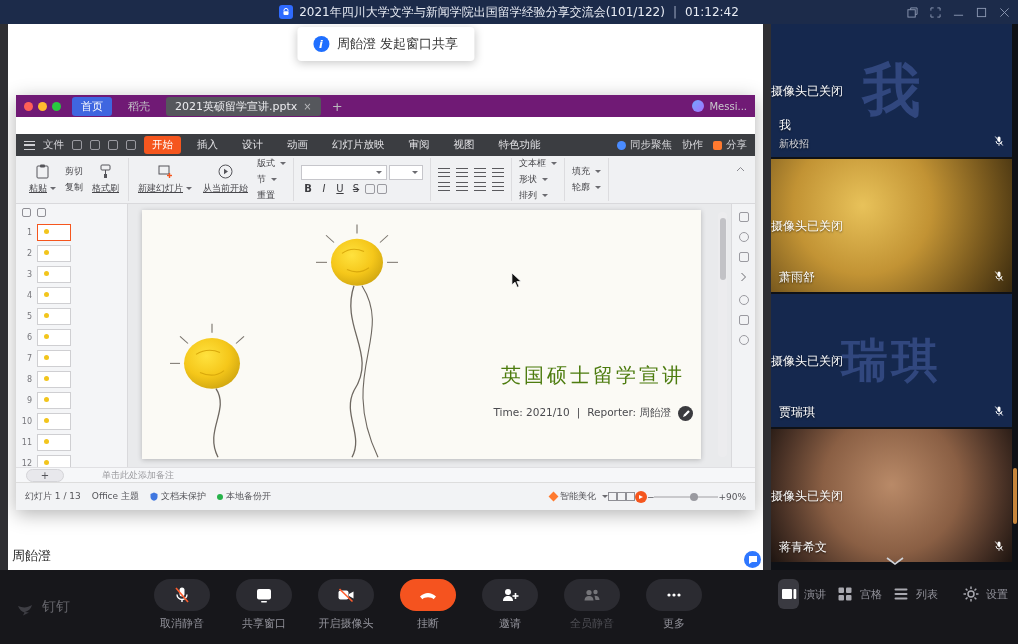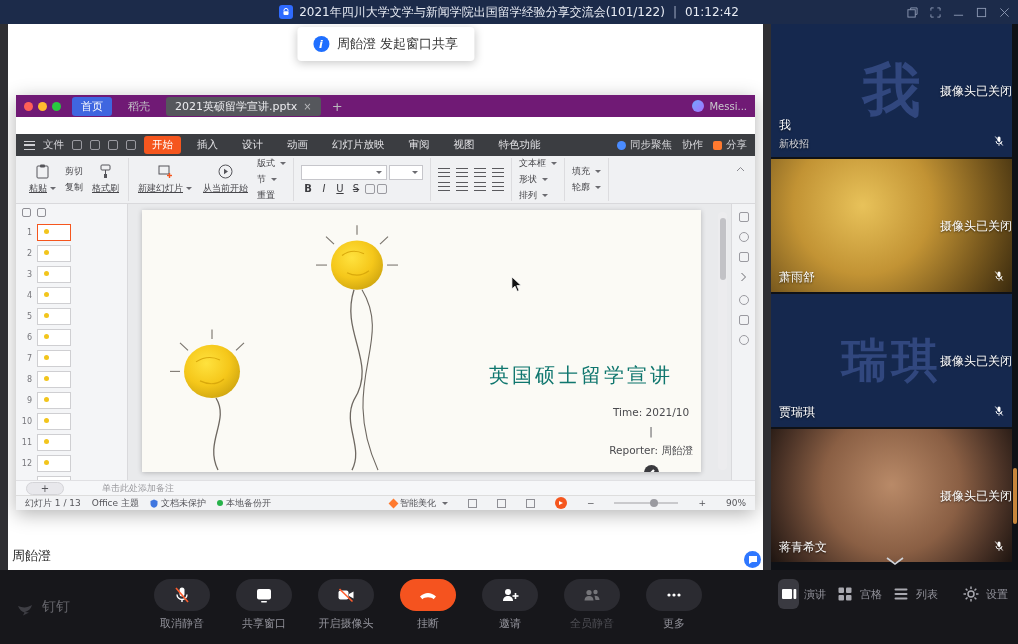--- a/index.html
+++ b/index.html
@@ -126,7 +126,7 @@
   .tile .watermark { position:absolute; inset:0; display:flex; align-items:center; justify-content:center;
     color:#31477e; font-weight:bold; }
   .wm-big { font-size:58px; } .wm-mid { font-size:46px; letter-spacing:4px; }
-  .cam-status { position:absolute; left:8px; right:0; top:50%; transform:translateY(-50%); text-align:right;
+  .cam-status { position:absolute; left:0; right:0; top:50%; transform:translateY(-50%); text-align:left;
     color:#fff; font-size:12px; text-shadow:0 1px 2px rgba(0,0,0,.6); }
   .tile-name { position:absolute; left:8px; bottom:6px; color:#fff; font-size:12px; text-shadow:0 1px 2px rgba(0,0,0,.7); }
   .tile-badge { display:block; font-size:10px; color:#d6d6da; margin-top:3px; }

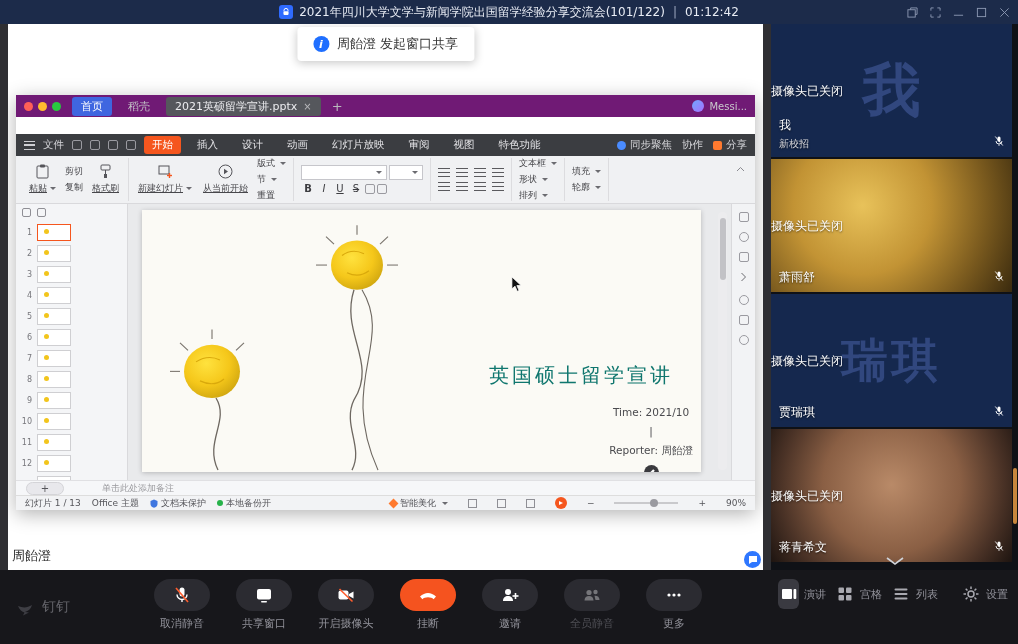--- a/index.html
+++ b/index.html
@@ -91,7 +91,7 @@
     box-shadow:0 1px 5px rgba(0,0,0,.22); overflow:hidden; }
   .slide-art { position:absolute; inset:0; width:100%; height:100%; }
   .slide-year { position:absolute; right:80px; top:98px; font-size:44px; font-weight:bold; color:#efb019; letter-spacing:2px; }
-  .slide-title { position:absolute; right:28px; top:152px; font-size:20px; color:#0f766e; letter-spacing:3px; }
+  .slide-title { position:absolute; right:16px; top:152px; font-size:20px; color:#4d7c0f; letter-spacing:3px; }
   .slide-meta { position:absolute; right:8px; top:196px; display:flex; align-items:center; gap:7px; font-size:10.5px; color:#4a4a4e;flex-direction:column; }
   .pen-dot { width:15px; height:15px; border-radius:50%; background:#3a3a3e; display:flex; align-items:center; justify-content:center; }
   .cursor { position:absolute; left:66%; top:25%; width:11px; }

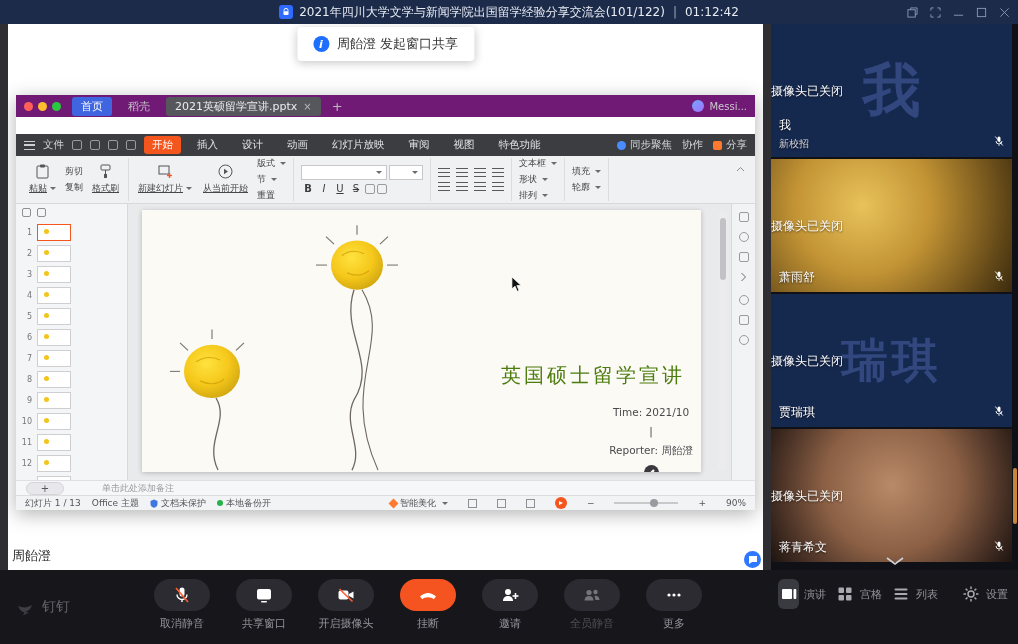--- a/index.html
+++ b/index.html
@@ -92,7 +92,7 @@
   .slide-art { position:absolute; inset:0; width:100%; height:100%; }
   .slide-year { position:absolute; right:80px; top:98px; font-size:44px; font-weight:bold; color:#efb019; letter-spacing:2px; }
   .slide-title { position:absolute; right:16px; top:152px; font-size:20px; color:#4d7c0f; letter-spacing:3px; }
-  .slide-meta { position:absolute; right:8px; top:196px; display:flex; align-items:center; gap:7px; font-size:10.5px; color:#4a4a4e;flex-direction:column; }
+  .slide-meta { position:absolute; right:8px; top:196px; display:flex; gap:7px; font-size:10.5px; color:#4a4a4e; }
   .pen-dot { width:15px; height:15px; border-radius:50%; background:#3a3a3e; display:flex; align-items:center; justify-content:center; }
   .cursor { position:absolute; left:66%; top:25%; width:11px; }
   .vscroll { position:absolute; right:4px; top:8px; bottom:10px; width:9px; background:#ececee; border-radius:4px; }

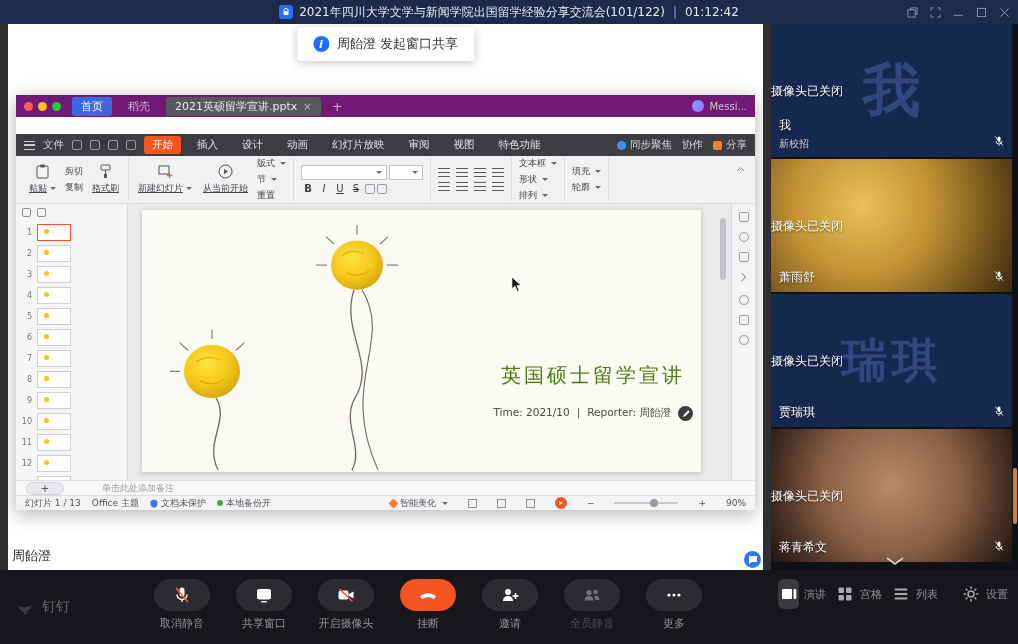--- a/index.html
+++ b/index.html
@@ -108,7 +108,7 @@
     text-align:center; color:#55555a; font-size:10px; line-height:11px; }
   .notes-text { margin-left:38px; }
 
-  .wps-status { height:15px; background:#f2f3f5; border-top:1px solid #ddd; display:flex; align-items:center;
+  .wps-status { height:28px; background:#f2f3f5; border-top:1px solid #ddd; display:flex; align-items:center;
     gap:11px; padding:0 9px; font-size:9px; color:#55555a; flex:0 0 auto; }
   .st-item { display:flex; align-items:center; gap:3px; }
   .gdot { width:6px; height:6px; border-radius:50%; background:#27b24a; }

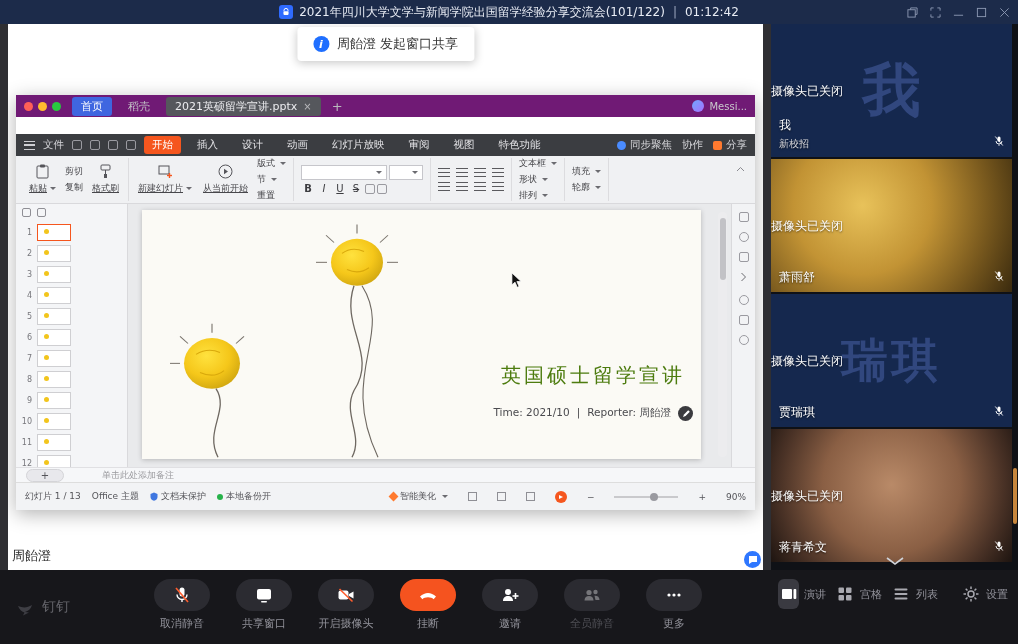--- a/index.html
+++ b/index.html
@@ -113,7 +113,7 @@
   .st-item { display:flex; align-items:center; gap:3px; }
   .gdot { width:6px; height:6px; border-radius:50%; background:#27b24a; }
   .sparkle { width:7px; height:7px; background:#ff7a2f; transform:rotate(45deg); }
-  .st-right { margin-left:auto; display:flex; align-items:center; gap:20px; }
+  .st-right { margin-left:auto; display:flex; align-items:center; gap:0; }
   .vico { width:9px; height:9px; border:1px solid #8f8f95; }
   .play-dot { width:12px; height:12px; border-radius:50%; background:#f5561e; display:flex; align-items:center; justify-content:center; }
   .play-tri { width:0; height:0; border-left:4px solid #fff; border-top:2.6px solid transparent; border-bottom:2.6px solid transparent; margin-left:1px; }

